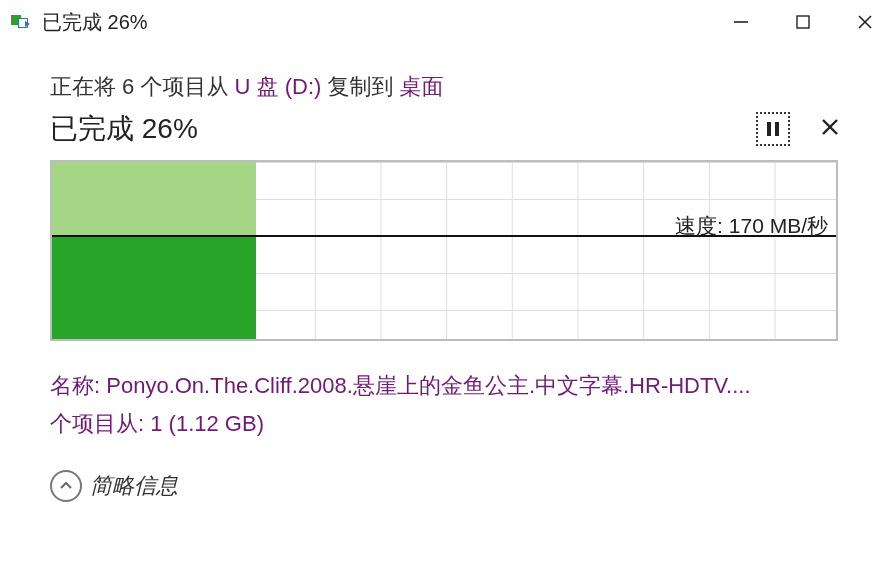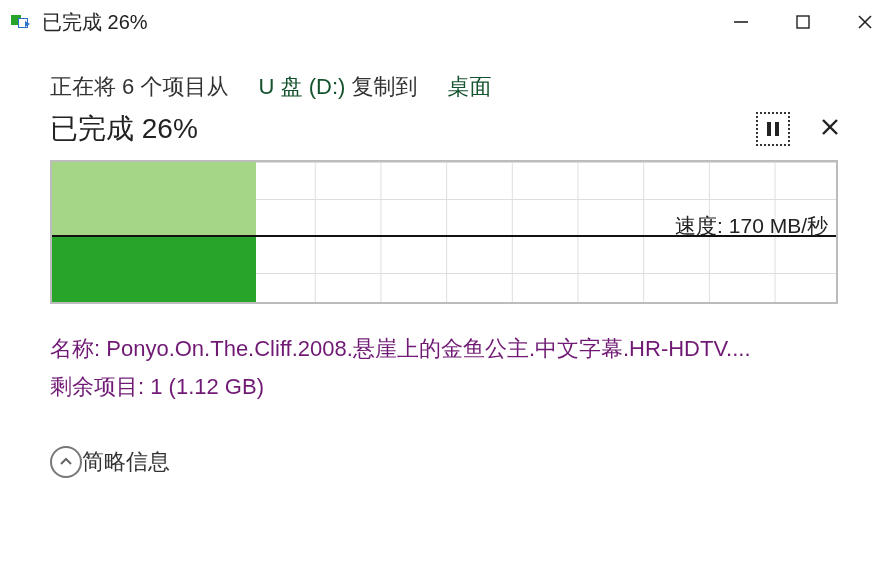--- a/index.html
+++ b/index.html
@@ -68,7 +68,7 @@
       color: #333;
       margin-bottom: 8px;
     }
-    .copy-line .link { color: #14532d; margin-left: 24px; }
+    .copy-line .link { color: #701a75; }
     .progress-header {
       display: flex;
       align-items: center;

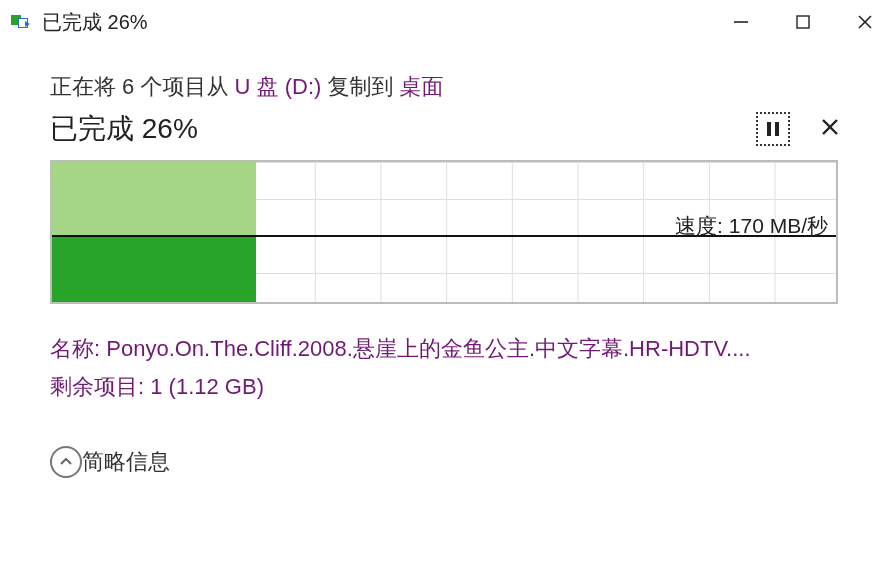--- a/index.html
+++ b/index.html
@@ -101,7 +101,7 @@
     .graph {
       position: relative;
       width: 788px;
-      height: 144px;
+      height: 181px;
       border: 2px solid #bcbcbc;
     }
     .graph-grid {

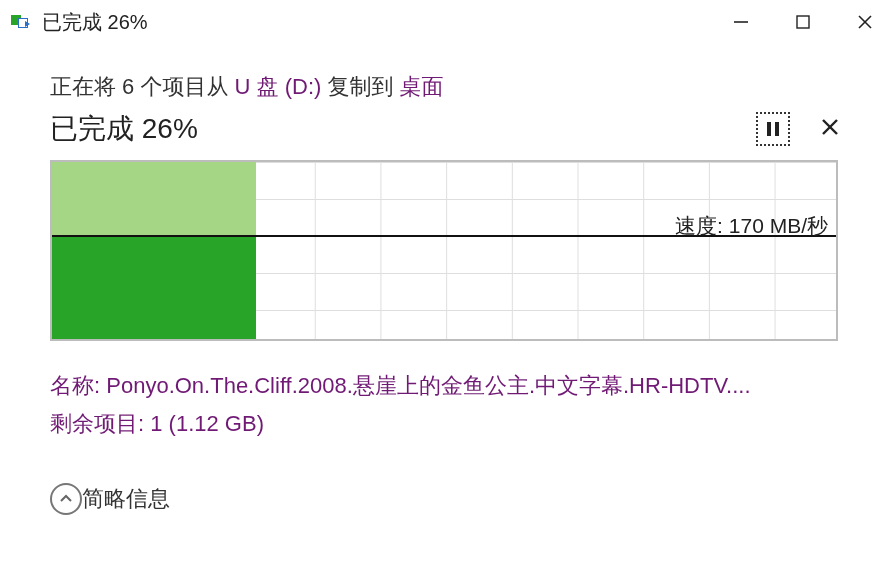--- a/index.html
+++ b/index.html
@@ -240,7 +240,7 @@
       <span>Ponyo.On.The.Cliff.2008.悬崖上的金鱼公主.中文字幕.HR-HDTV....</span>
     </div>
     <div class="row">
-      <span>剩余项目:</span>
+      <span>个项目从:</span>
       <span>1 (1.12 GB)</span>
     </div>
   </div>

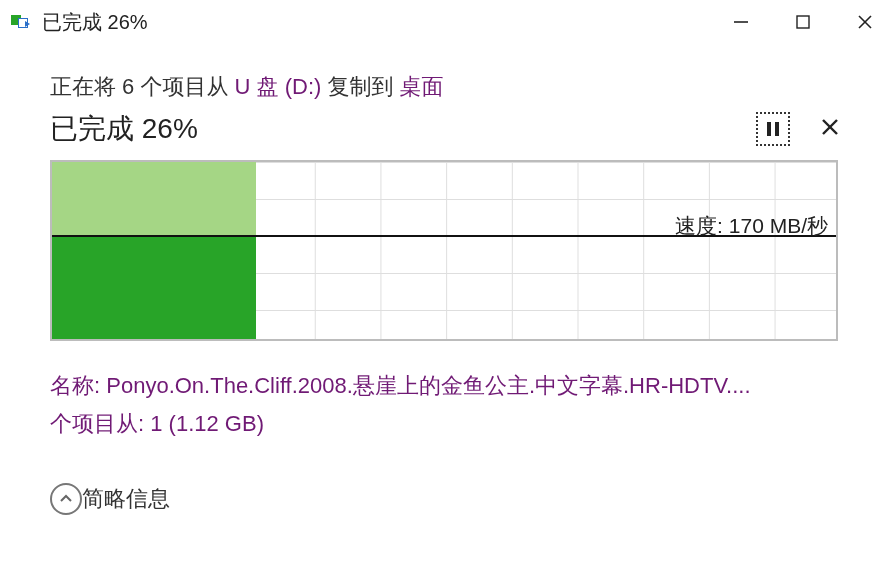--- a/index.html
+++ b/index.html
@@ -152,10 +152,11 @@
       text-overflow: ellipsis;
     }
     .footer {
-      margin-top: 44px;
-      display: flex;
-      align-items: center;
-      gap: 0;
+      margin-top: 31px;
+      display: flex;
+      align-items: center;
+      gap: 8px;
+      font-style: italic;
     }
     .chevron-up {
       width: 32px; height: 32px;

